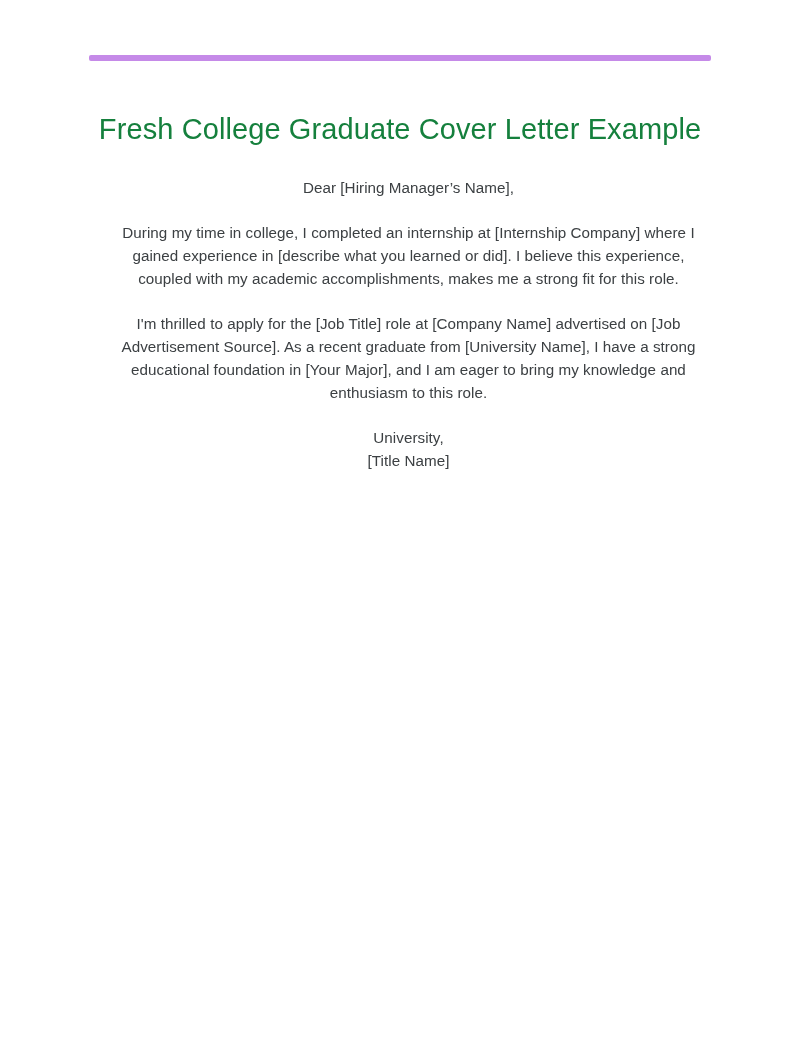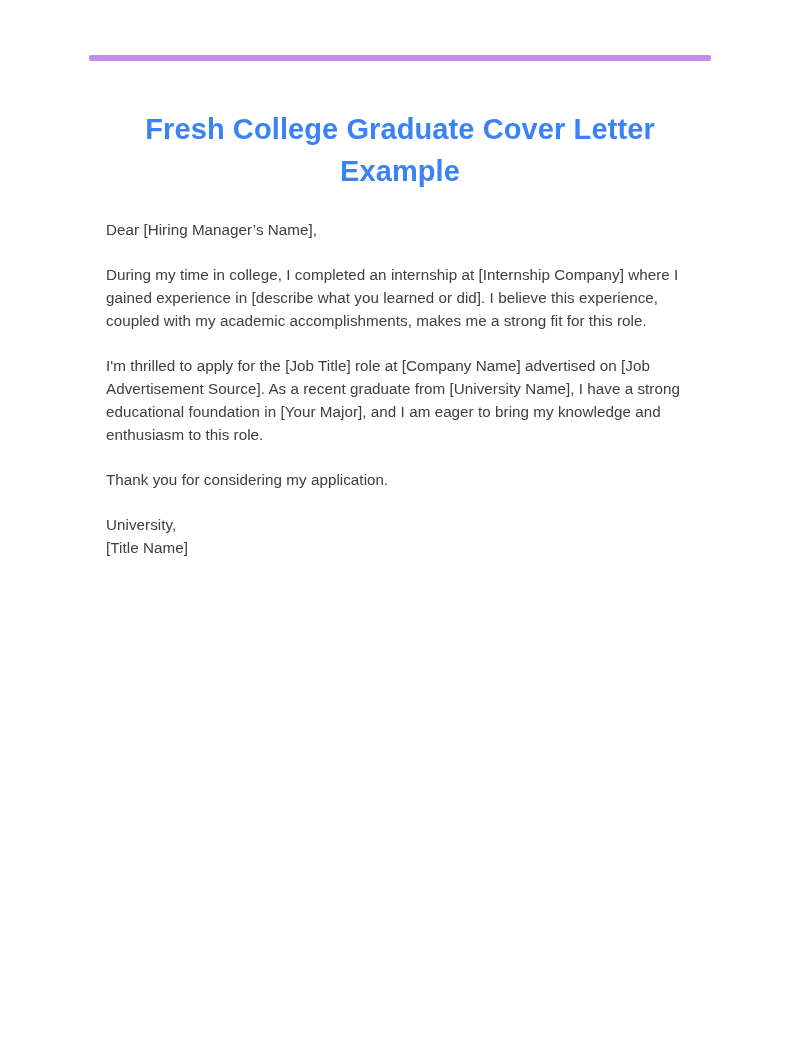--- a/index.html
+++ b/index.html
@@ -38,8 +38,8 @@
     padding: 0;
     font-size: 29px;
     line-height: 42px;
-    font-weight: 700;
-    color: #3b82f6;
+    font-weight: 400;
+    color: #15803d;
     text-align: center;
     letter-spacing: 0.1px;
     padding-top: 47px;

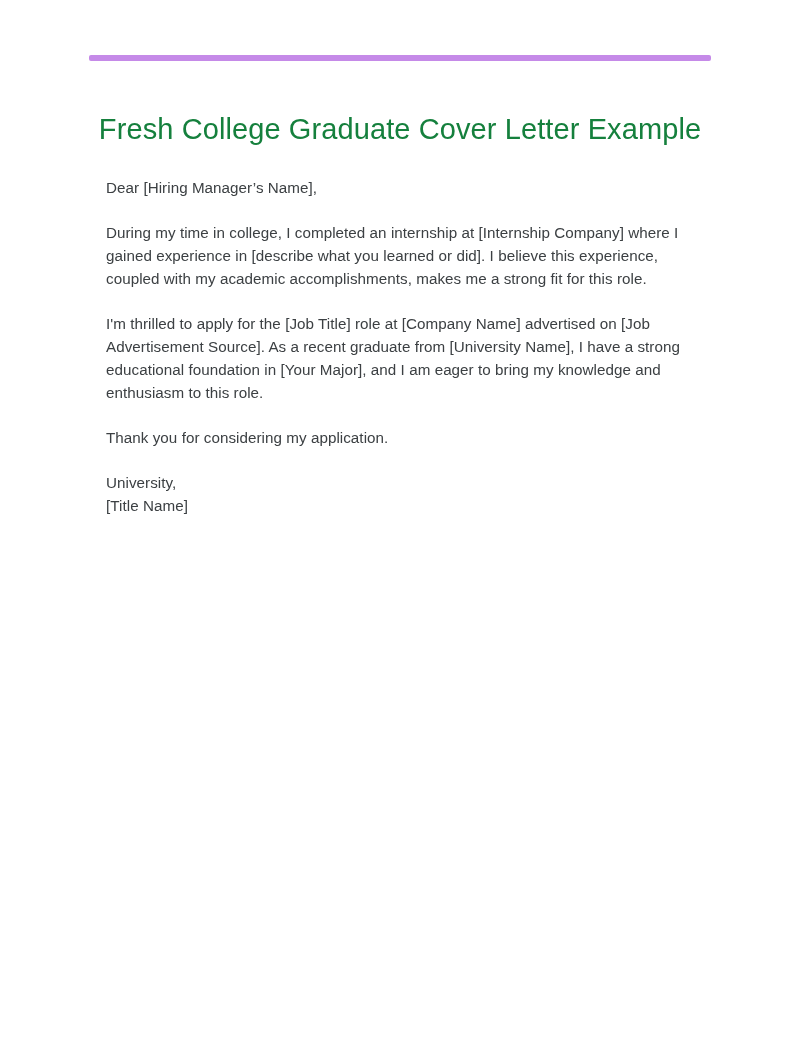--- a/index.html
+++ b/index.html
@@ -55,6 +55,7 @@
     color: #3c4043;
     margin: 0 0 22px 17px;
     letter-spacing: 0.05px;
+    text-align: center;
   }
   .para:last-child {
     margin-bottom: 0;

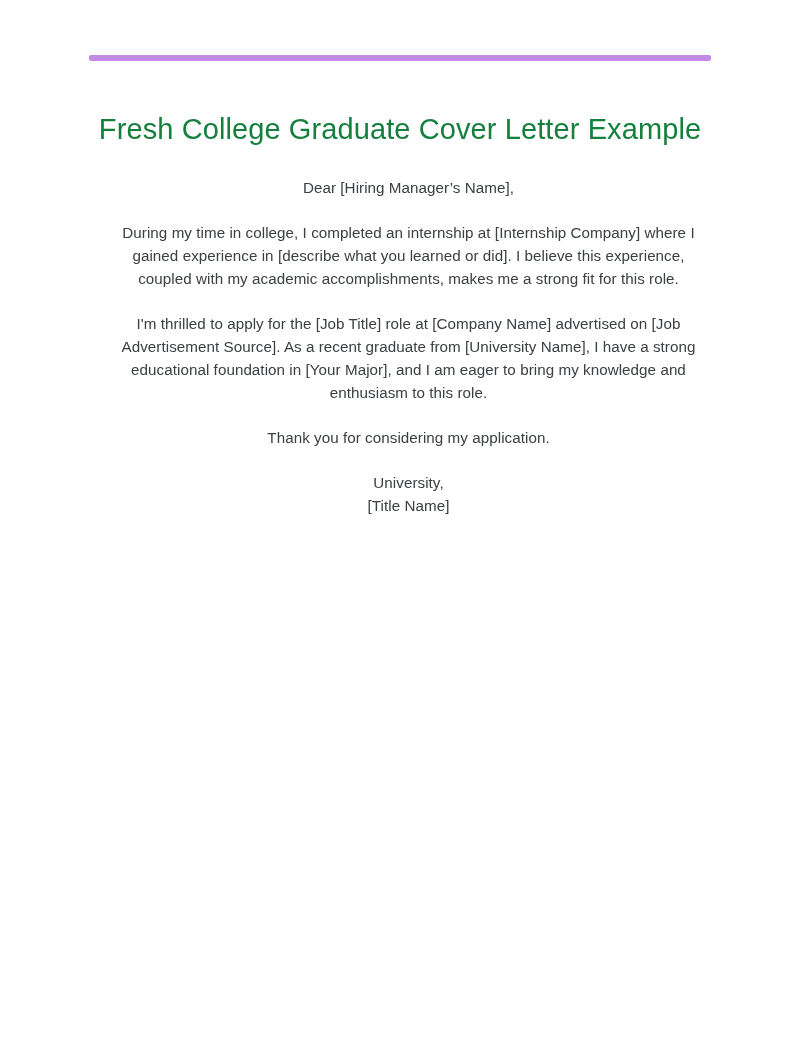--- a/index.html
+++ b/index.html
@@ -82,7 +82,6 @@
 
       <p class="para">I'm thrilled to apply for the [Job Title] role at [Company Name] advertised on [Job Advertisement Source]. As a recent graduate from [University Name], I have a strong educational foundation in [Your Major], and I am eager to bring my knowledge and enthusiasm to this role.</p>
 
-      <p class="para">Thank you for considering my application.</p>
 
       <p class="para sign-off">
         <span class="line">University,</span>

